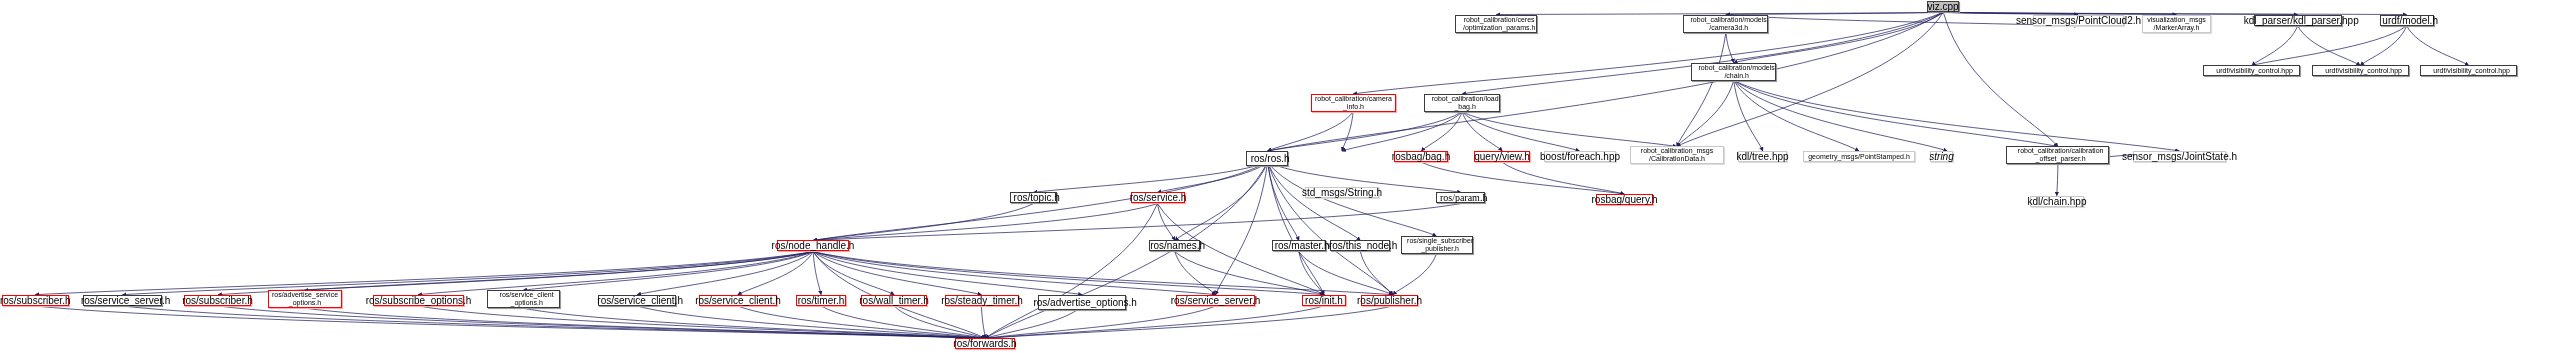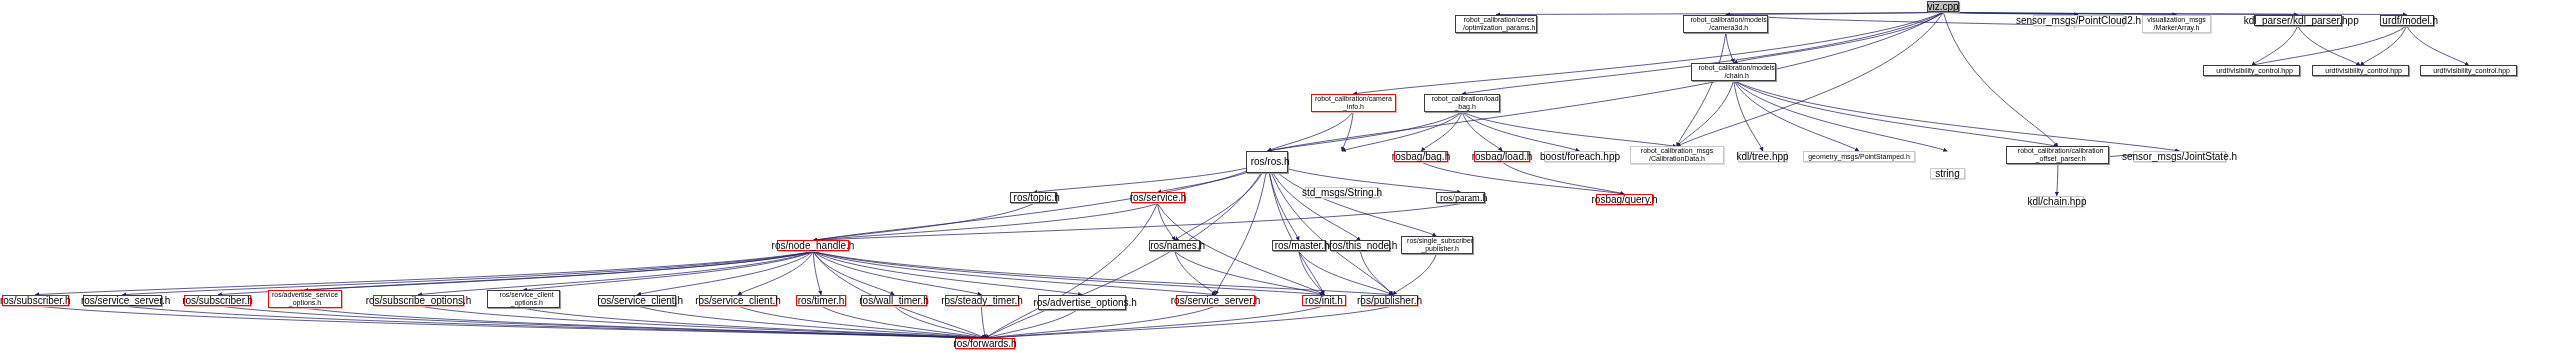--- a/index.html
+++ b/index.html
@@ -165,7 +165,7 @@
 _info.h</div>
       <div class="node n-dark" style="left: 1424px; top: 94px; width: 76px; height: 18px; font-size: 7px;">robot_calibration/load
 _bag.h</div>
-      <div class="node n-dark" style="left: 1246px; top: 151px; width: 42px; height: 22px;">ros/ros.h</div>
+      <div class="node n-dark" style="left: 1246px; top: 151px; width: 42px; height: 15px;">ros/ros.h</div>
       <div class="node n-grey" style="left: 1305px; top: 151px; width: 74px; height: 11.2px; margin-top: 36px;">std_msgs/String.h</div>
       <div class="node n-red" style="left: 1394px; top: 151px; width: 54px; height: 11.2px;">rosbag/bag.h</div>
       <div class="node n-red" style="left: 1474px; top: 151px; width: 56px; height: 11.2px;">rosbag/load.h</div>

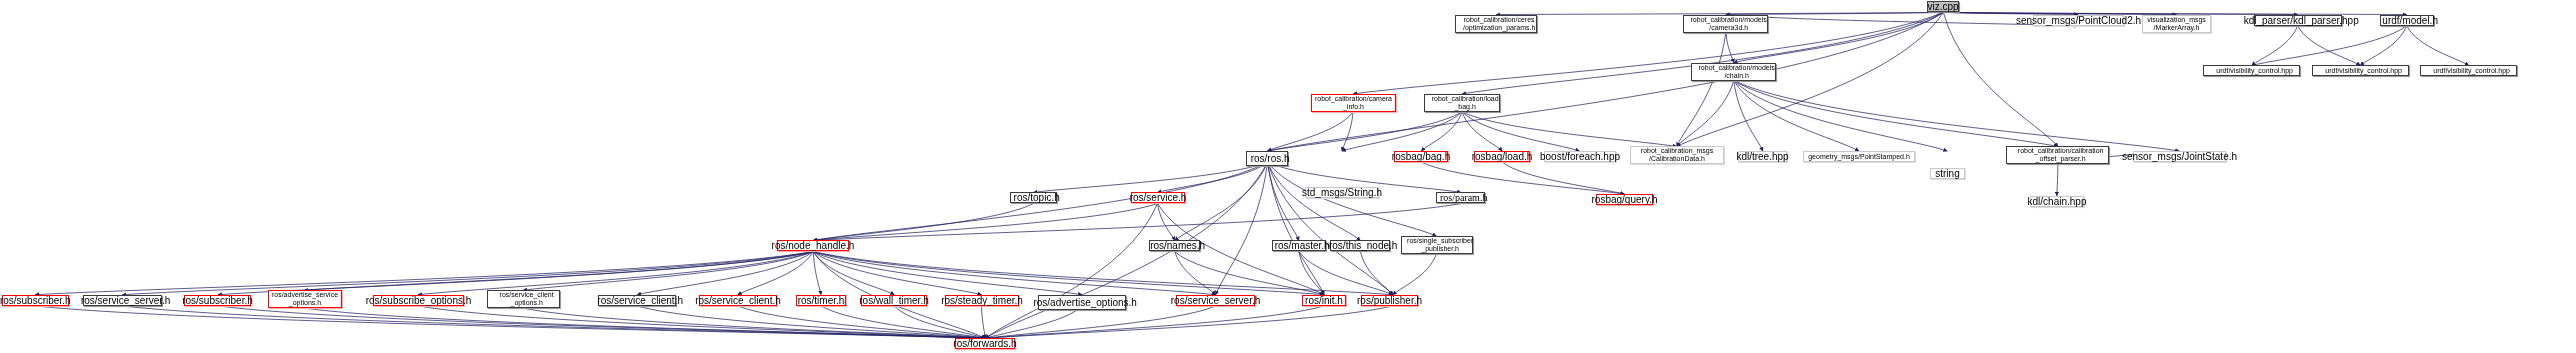--- a/index.html
+++ b/index.html
@@ -168,7 +168,7 @@
       <div class="node n-dark" style="left: 1246px; top: 151px; width: 42px; height: 15px;">ros/ros.h</div>
       <div class="node n-grey" style="left: 1305px; top: 151px; width: 74px; height: 11.2px; margin-top: 36px;">std_msgs/String.h</div>
       <div class="node n-red" style="left: 1394px; top: 151px; width: 54px; height: 11.2px;">rosbag/bag.h</div>
-      <div class="node n-red" style="left: 1474px; top: 151px; width: 56px; height: 11.2px;">rosbag/load.h</div>
+      <div class="node n-red" style="left: 1474px; top: 151px; width: 56px; height: 11.2px;">query/view.h</div>
       <div class="node n-grey" style="left: 1544px; top: 151px; width: 72px; height: 11.2px;">boost/foreach.hpp</div>
       <div class="node n-grey" style="left: 1630px; top: 146px; width: 94px; height: 18px; font-size: 7px;">robot_calibration_msgs
 /CalibrationData.h</div>

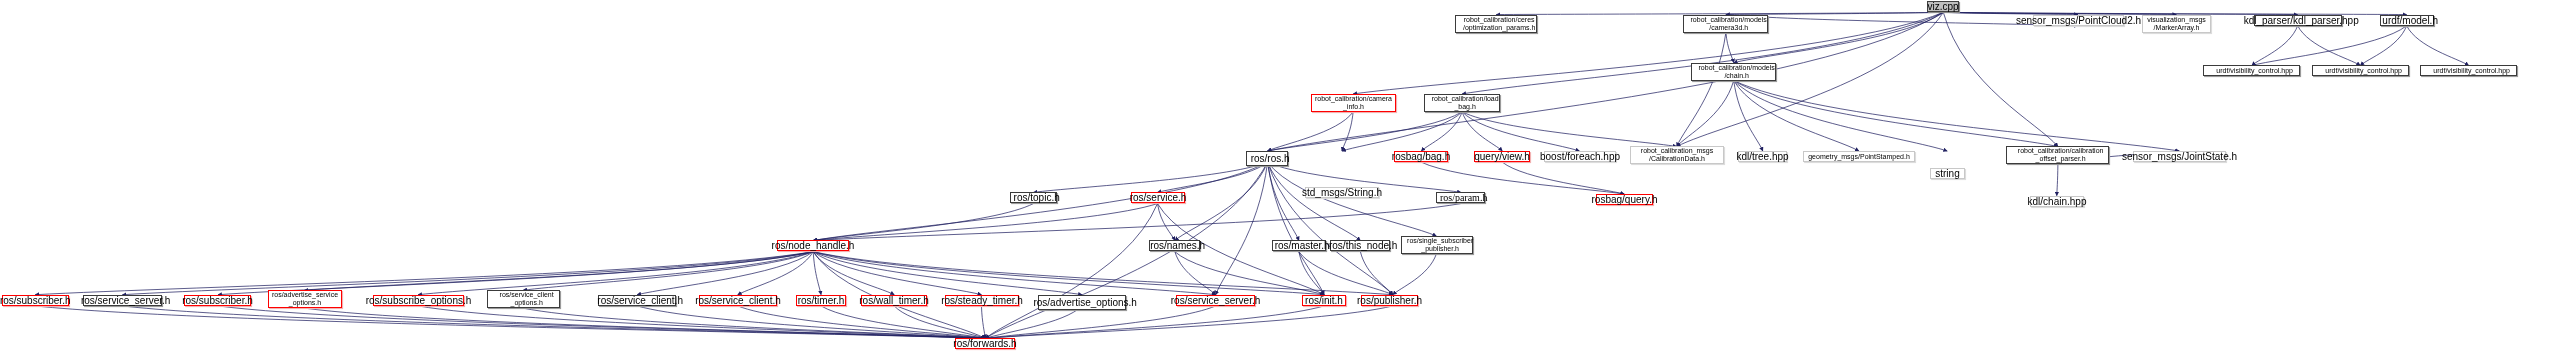--- a/index.html
+++ b/index.html
@@ -174,7 +174,7 @@
 /CalibrationData.h</div>
       <div class="node n-grey" style="left: 1738px; top: 151px; width: 49px; height: 11.2px;">kdl/tree.hpp</div>
       <div class="node n-grey" style="left: 1803px; top: 151px; width: 112px; height: 11.2px; font-size: 7px;">geometry_msgs/PointStamped.h</div>
-      <div class="node n-grey" style="left: 1930px; top: 168px; width: 35px; height: 11.2px;">string</div>
+      <div class="node n-grey" style="left: 1930px; top: 151px; width: 23px; height: 11.2px; font-style: italic;">string</div>
       <div class="node n-dark" style="left: 2006px; top: 146px; width: 103px; height: 18px; font-size: 7px;">robot_calibration/calibration
 _offset_parser.h</div>
       <div class="node n-grey" style="left: 2133px; top: 151px; width: 93px; height: 11.2px;">sensor_msgs/JointState.h</div>

